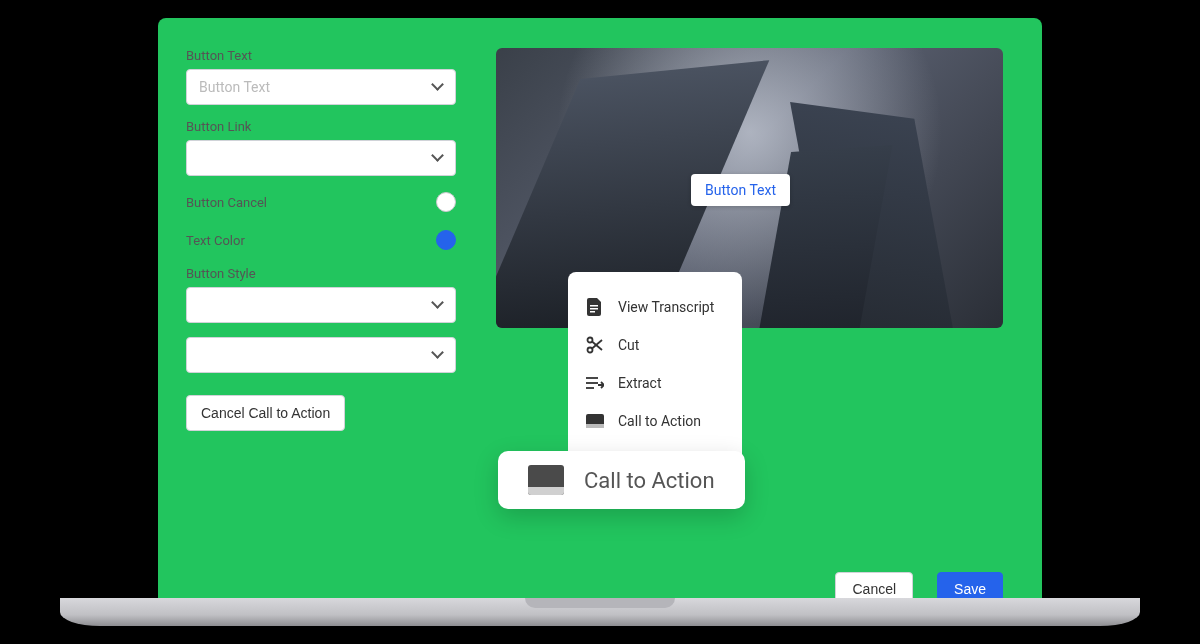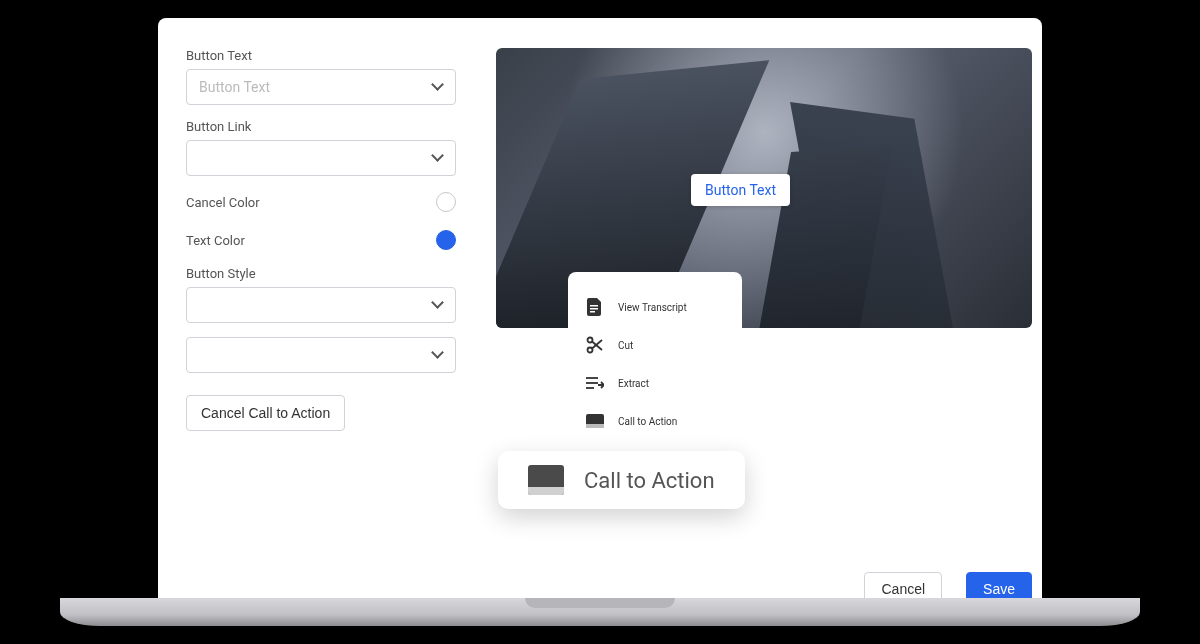--- a/index.html
+++ b/index.html
@@ -22,11 +22,11 @@
     padding: 18px 18px 0 18px;
   }
   .screen {
-    background: #ffffff;
+    background: #22c55e;
     width: 100%;
     height: 100%;
     border-radius: 8px 8px 0 0;
-    padding: 30px 10px 20px 28px;
+    padding: 30px 39px 20px 28px;
     position: relative;
   }
   .laptop-base {

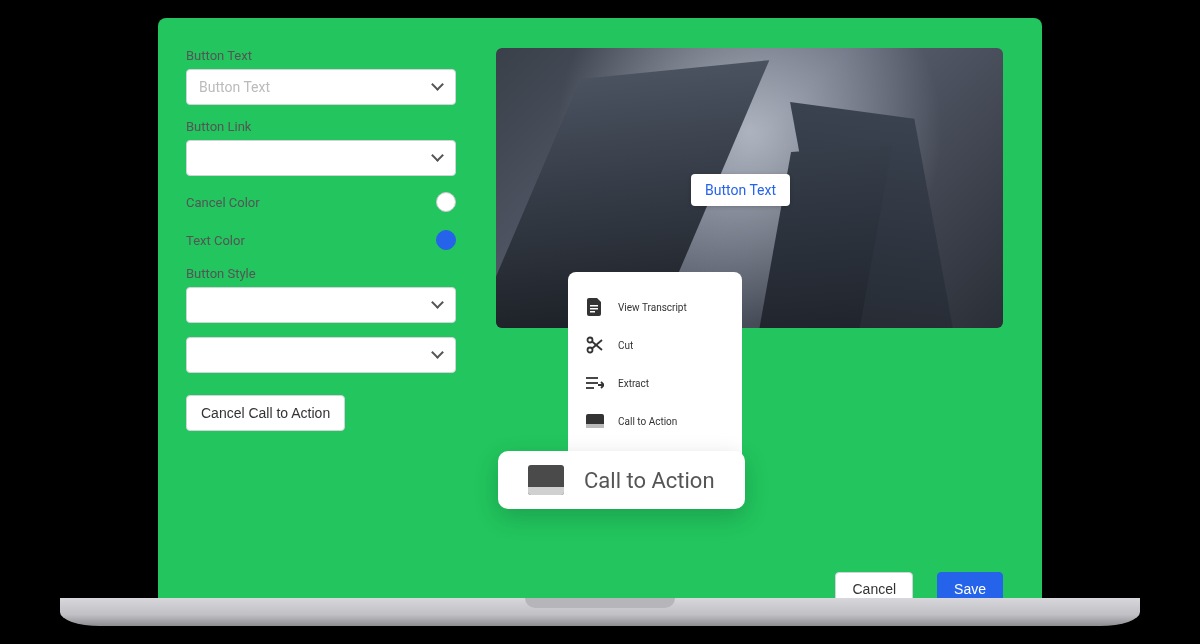--- a/index.html
+++ b/index.html
@@ -255,7 +255,7 @@
         </div>
 
         <div class="color-row">
-          <div class="label">Cancel Color</div>
+          <div class="label">Button Cancel</div>
           <div class="swatch white" title="#ffffff"></div>
         </div>
 

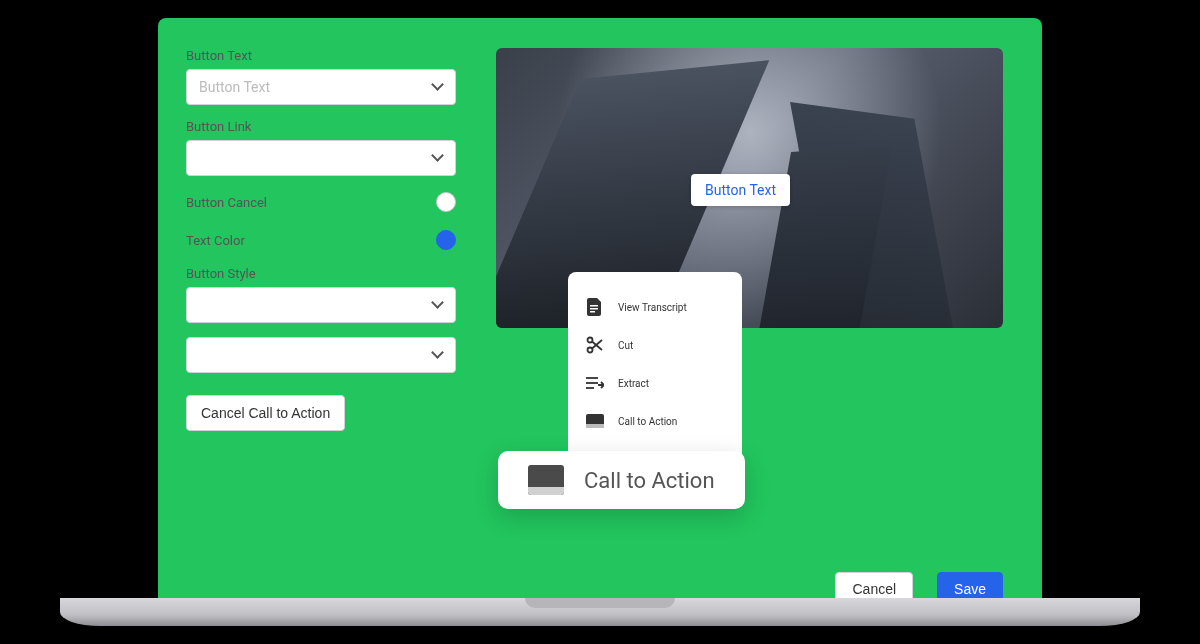--- a/index.html
+++ b/index.html
@@ -169,7 +169,7 @@
     align-items: center;
     gap: 14px;
     padding: 10px 12px;
-    font-size: 10px;
+    font-size: 14px;
     color: #333;
     cursor: pointer;
   }

